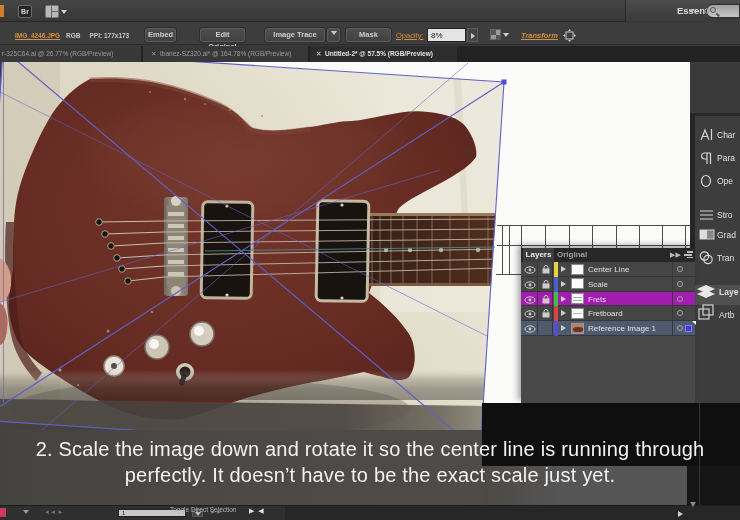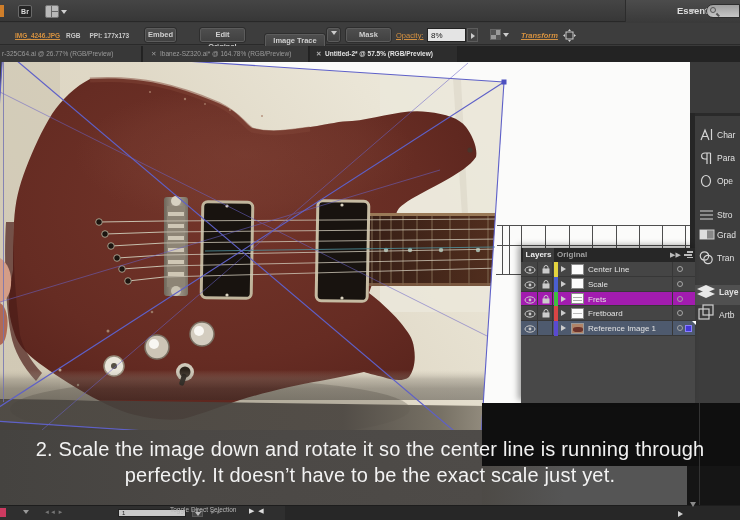--- a/index.html
+++ b/index.html
@@ -286,7 +286,7 @@
 <div class="abs" style="left:66px;top:32px;color:#c9c9c9;font-size:6.5px;font-weight:bold;">RGB&nbsp;&nbsp;&nbsp;&nbsp;&nbsp;PPI: 177x173</div>
 <div class="btn" style="left:145px;top:28px;width:31px;">Embed</div>
 <div class="btn" style="left:200px;top:28px;width:45px;">Edit Original</div>
-<div class="btn" style="left:265px;top:28px;width:60px;margin-top:6px;">Image Trace</div>
+<div class="btn" style="left:265px;top:28px;width:60px;">Image Trace</div>
 <div class="btn" style="left:327px;top:28px;width:13px;"><span style="display:inline-block;width:0;height:0;border-left:3px solid transparent;border-right:3px solid transparent;border-top:4px solid #ccc;vertical-align:2px;"></span></div>
 <div class="btn" style="left:346px;top:28px;width:45px;">Mask</div>
 <div class="abs orange" style="left:396px;top:31px;font-size:7.5px;font-weight:normal;text-decoration:underline;">Opacity:</div>

